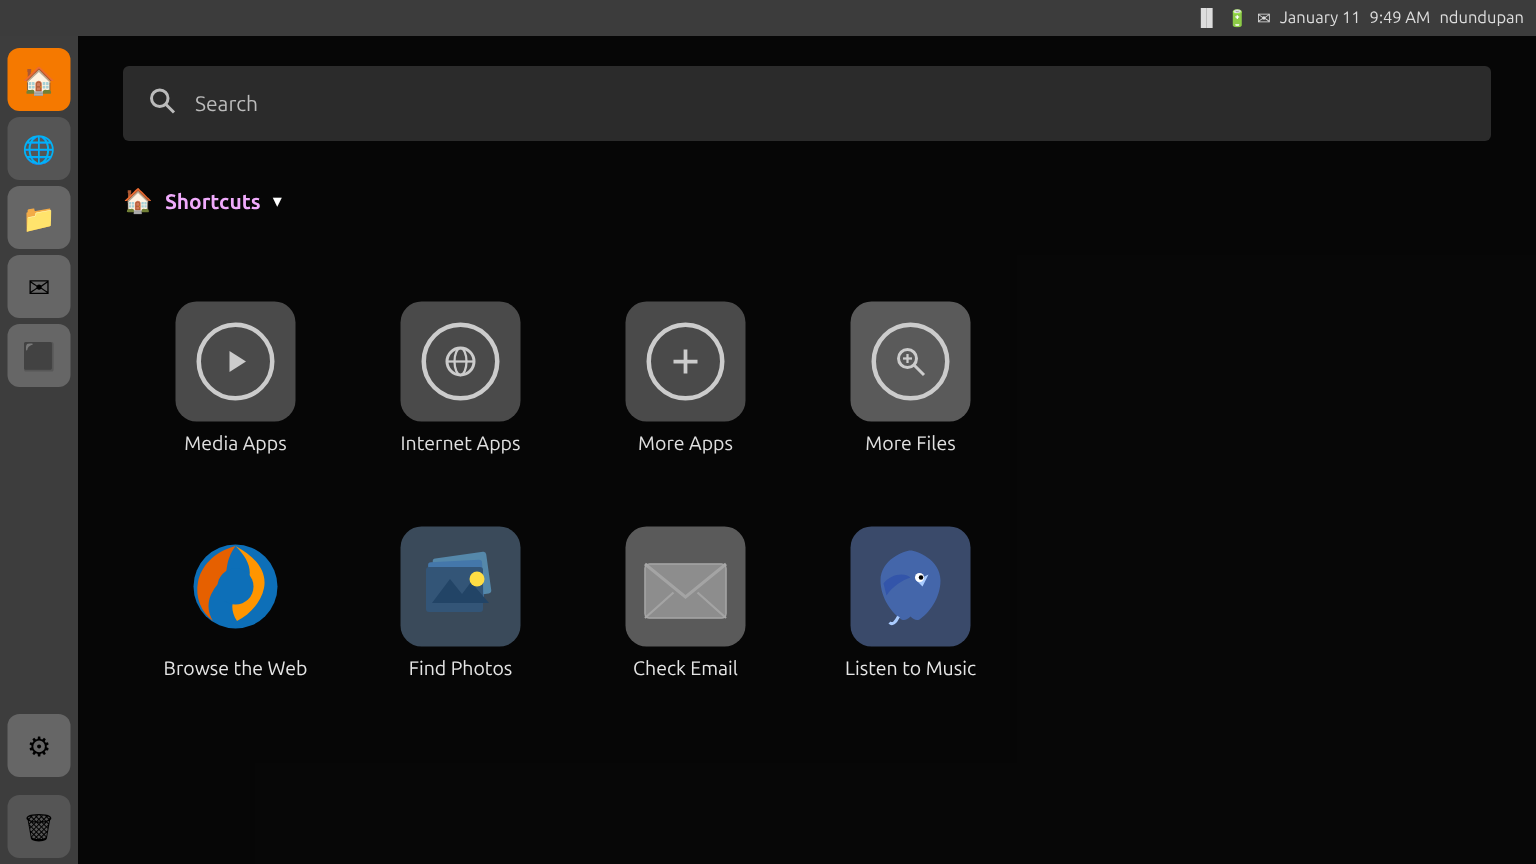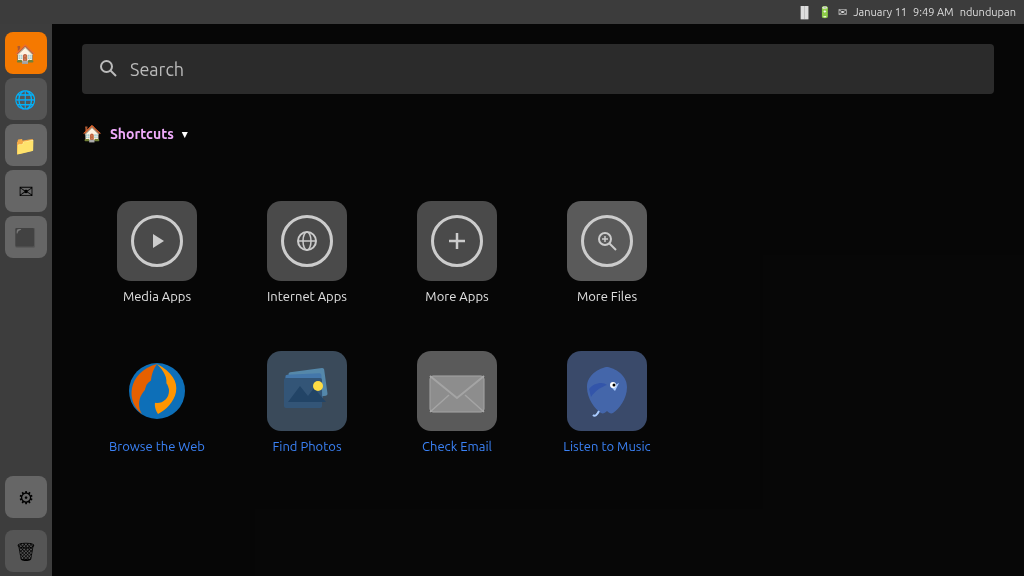--- a/index.html
+++ b/index.html
@@ -98,7 +98,7 @@
       border: none;
       outline: none;
       color: #c4b5fd;
-      font-size: 18px;
+      font-size: 14px;
       width: 100%;
       font-family: Ubuntu, sans-serif;
     }

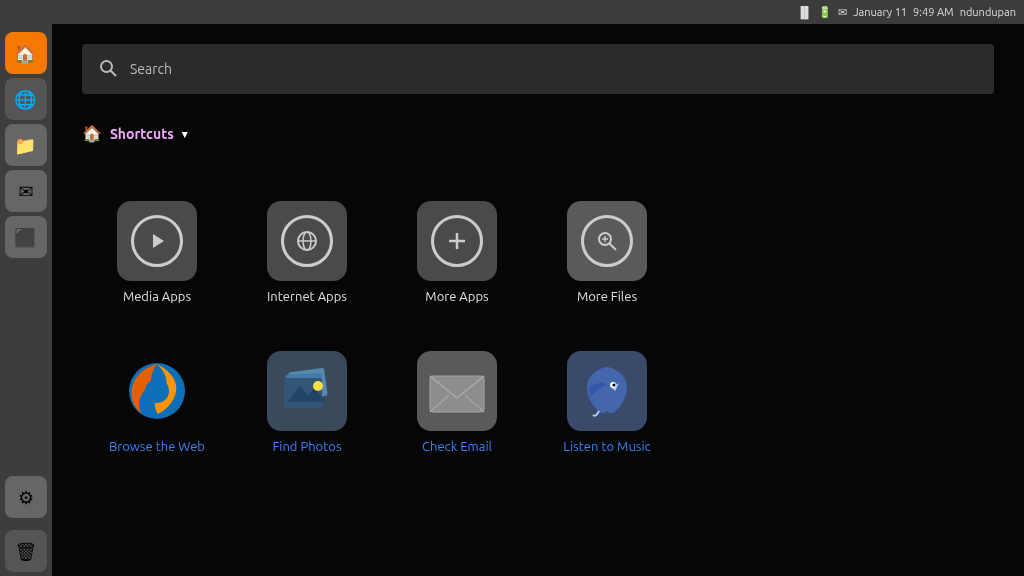--- a/index.html
+++ b/index.html
@@ -222,7 +222,7 @@
 
     
     .app-label-blue {
-      color: #3b82f6;
+      color: #e5e5e5;
       font-size: 13px;
       text-align: center;
     }

